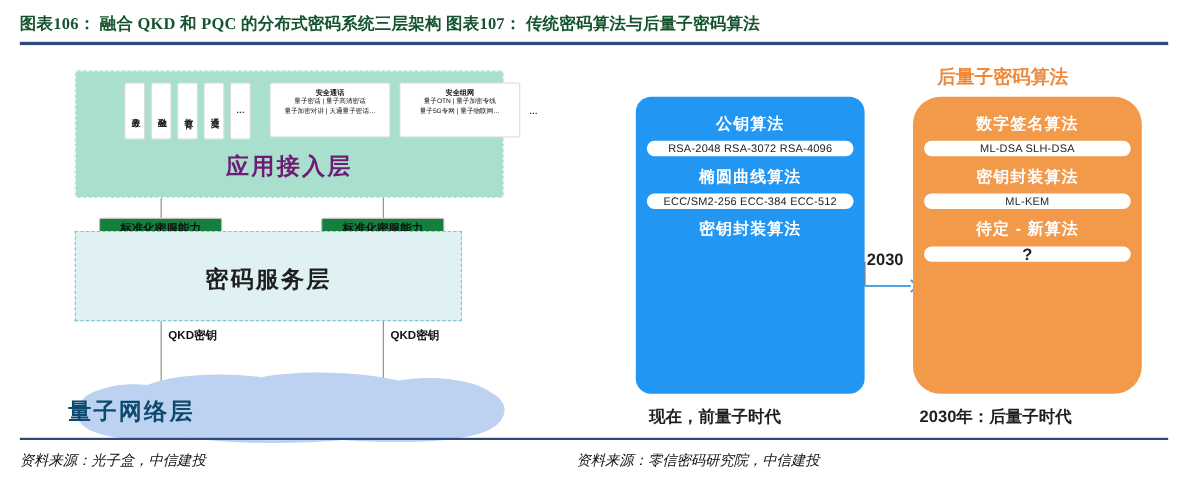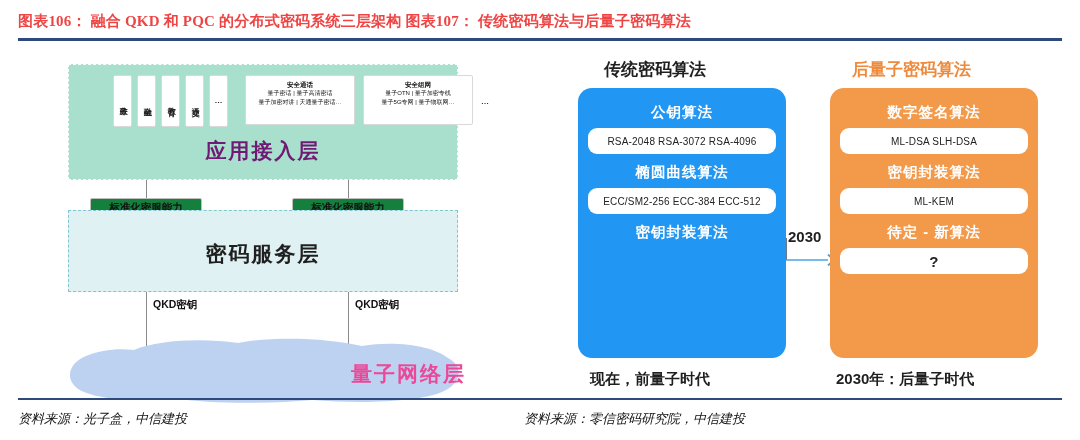--- a/index.html
+++ b/index.html
@@ -20,7 +20,7 @@
     position:absolute;left:18px;top:12px;
     font-family:"Liberation Serif","DejaVu Serif",serif;
     font-weight:bold;font-size:15px;letter-spacing:.2px;
-    white-space:nowrap;color:#ef4444;
+    white-space:nowrap;color:#14532d;
   }
   .header-rule{
     position:absolute;left:18px;top:38px;width:1044px;height:3px;

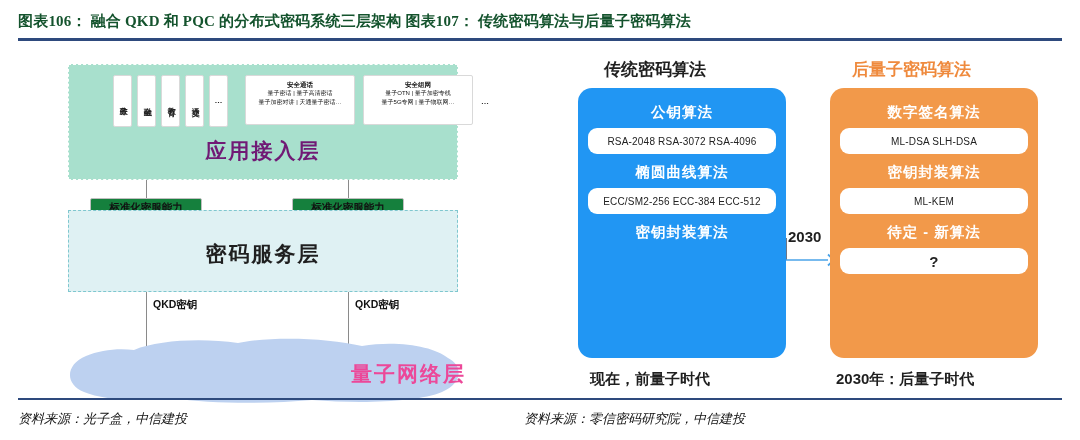--- a/index.html
+++ b/index.html
@@ -223,7 +223,6 @@
 
 <div class="right-panel">
 
-  <div class="col-head pre">传统密码算法</div>
   <div class="col-head post">后量子密码算法</div>
 
   <div class="col-box pre">

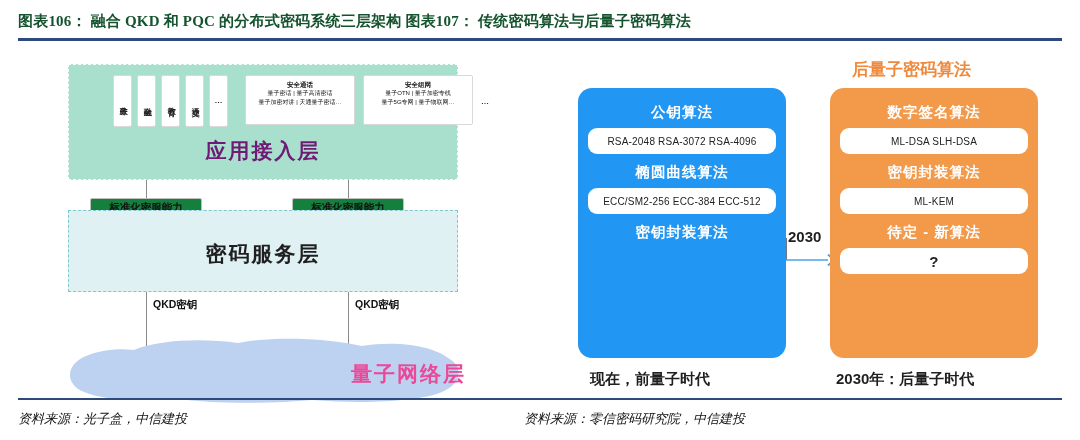--- a/index.html
+++ b/index.html
@@ -126,7 +126,7 @@
     padding:6px 0;
   }
   .col-box.pre{left:48px;top:44px;width:208px;height:270px;background:#2196f3;}
-  .col-box.post{left:300px;top:44px;width:208px;height:270px;background:#f2994a;}
+  .col-box.post{left:300px;top:44px;width:208px;height:270px;background:#f2994a;border-radius:25px;}
 
   .grp-title{
     text-align:center;font-size:14.5px;font-weight:bold;color:#ffffff;

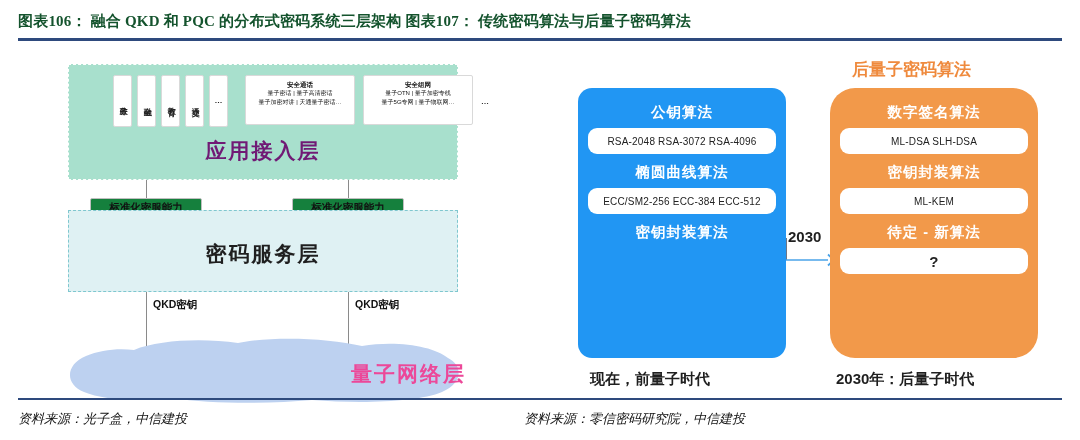--- a/index.html
+++ b/index.html
@@ -133,7 +133,7 @@
     letter-spacing:1px;margin:9px 0 6px 0;
   }
   .val-pill{
-    margin:0 10px;background:#ffffff;border-radius:9px;height:26px;
+    margin:0 10px;background:#ffffff;border-radius:9px;height:14px;
     display:flex;align-items:center;justify-content:center;
     font-size:10px;color:#222;white-space:nowrap;letter-spacing:.2px;
   }

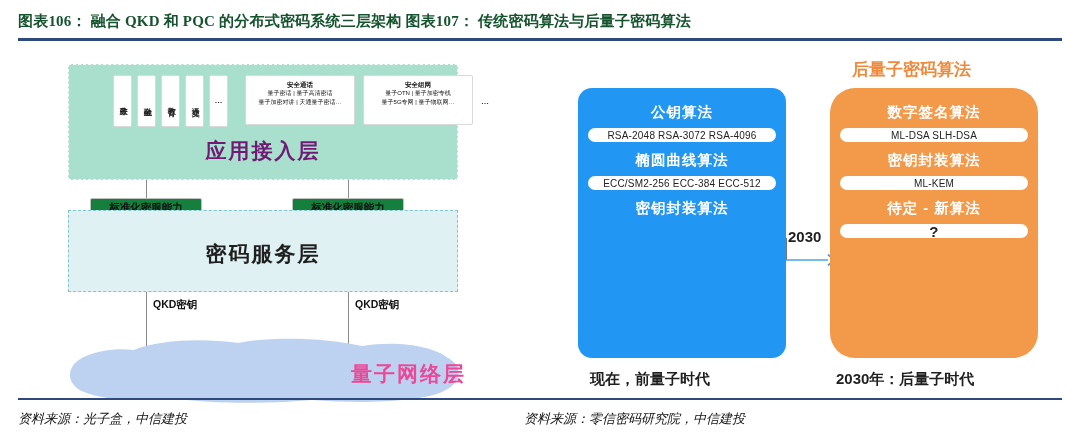--- a/index.html
+++ b/index.html
@@ -89,7 +89,7 @@
 
   
   .layer-svc{
-    position:absolute;left:68px;top:166px;width:390px;height:82px;
+    position:absolute;left:68px;top:166px;width:352px;height:82px;
     background:#dff1f3;
     border:1px dashed #7fc7cf;
     box-sizing:border-box;

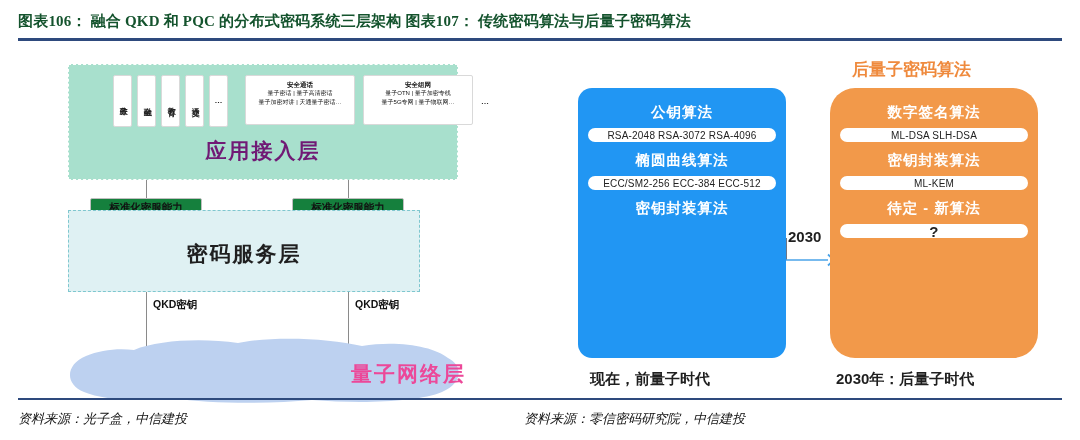--- a/index.html
+++ b/index.html
@@ -108,8 +108,8 @@
   
   .cloud-wrap{position:absolute;left:62px;top:294px;width:404px;height:66px;}
   .cloud-title{
-    position:absolute;left:0;right:0;top:22px;text-align:right;
-    font-size:21px;font-weight:bold;color:#ec4899;letter-spacing:2px;
+    position:absolute;left:0;right:0;top:22px;text-align:left;
+    font-size:21px;font-weight:bold;color:#0c4a6e;letter-spacing:2px;
   }
 
   

